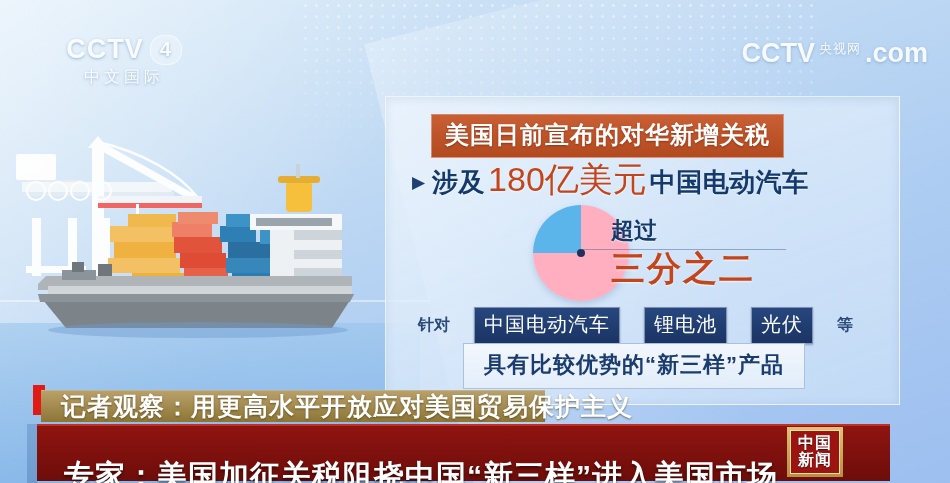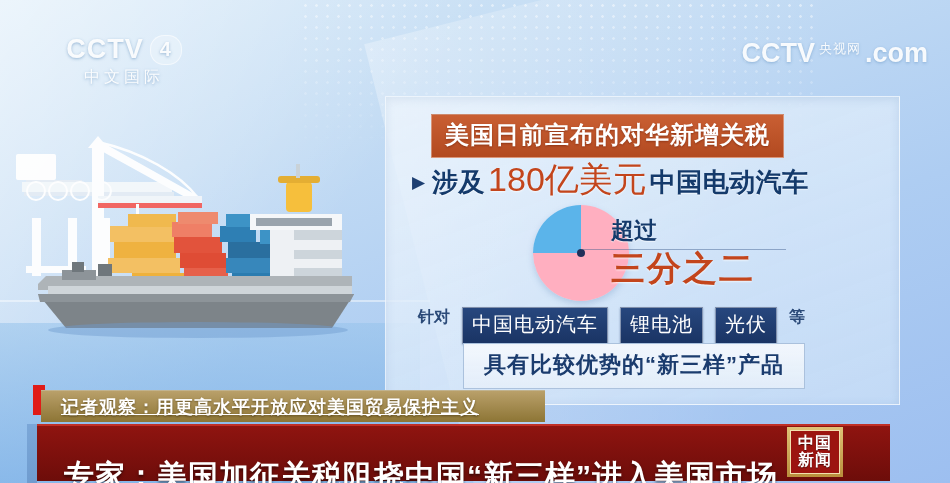--- a/index.html
+++ b/index.html
@@ -83,8 +83,8 @@
   .pl-red{color:#c3451c;font-weight:bold;font-size:34px;margin-left:0;
     letter-spacing:2px;text-shadow:0 1px 2px rgba(255,255,255,.75);}
 
-  .tagrow{position:absolute;left:32px;top:210px;display:flex;
-    gap:12px;white-space:nowrap;}
+  .tagrow{position:absolute;left:32px;top:210px;display:flex;align-items:center;
+    gap:24px;white-space:nowrap;}
   .tag-pre,.tag-post{color:#2b4a78;font-size:16px;font-weight:bold;}
   .tag{background:linear-gradient(180deg,#27477e,#1a3464);color:#fff;
     font-weight:normal;font-size:20px;letter-spacing:1px;padding:3px 9px 5px;

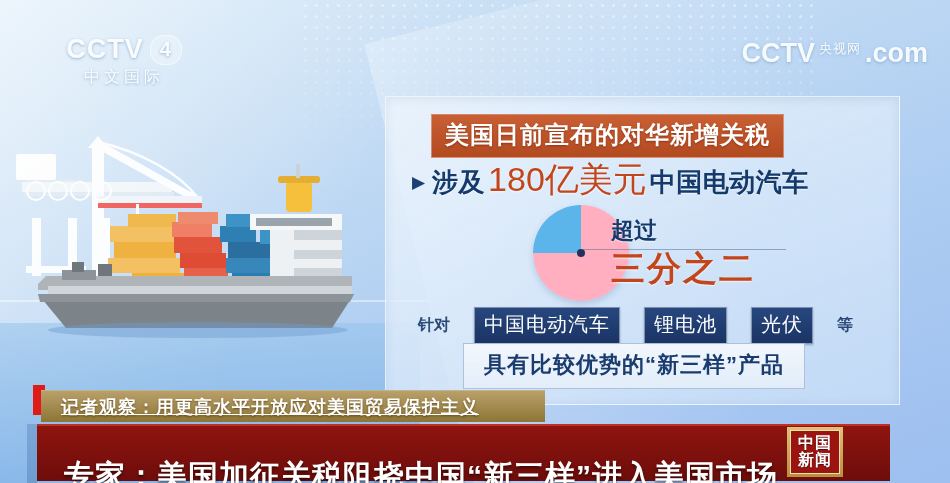--- a/index.html
+++ b/index.html
@@ -104,8 +104,8 @@
     background:linear-gradient(180deg,#b9a06a,#8d7535);
     border-top:1px solid rgba(255,255,255,.45);
     display:flex;align-items:center;}
-  .subbar span{color:#ffffff;font-weight:bold;font-size:18px;letter-spacing:1px;
-    padding-left:20px;text-shadow:0 1px 2px rgba(60,45,10,.6);white-space:nowrap;text-decoration:underline;}
+  .subbar span{color:#ffffff;font-weight:bold;font-size:25px;letter-spacing:1px;
+    padding-left:20px;text-shadow:0 1px 2px rgba(60,45,10,.6);white-space:nowrap;}
 
   .headbar{position:absolute;left:37px;top:424px;width:853px;height:55px;
     background:linear-gradient(180deg,#8f1410,#6d0d0a);

